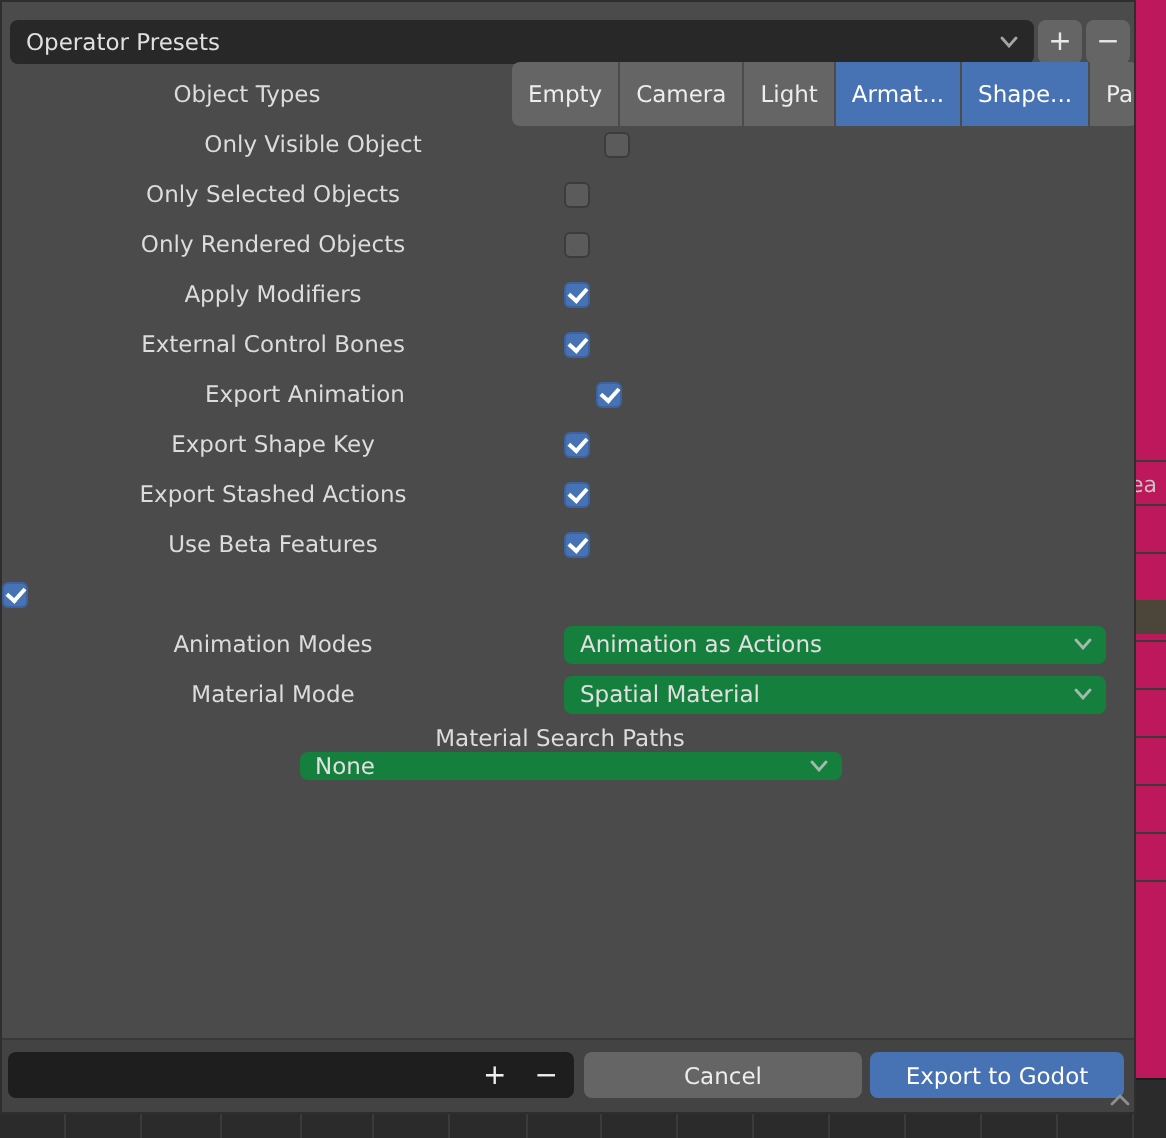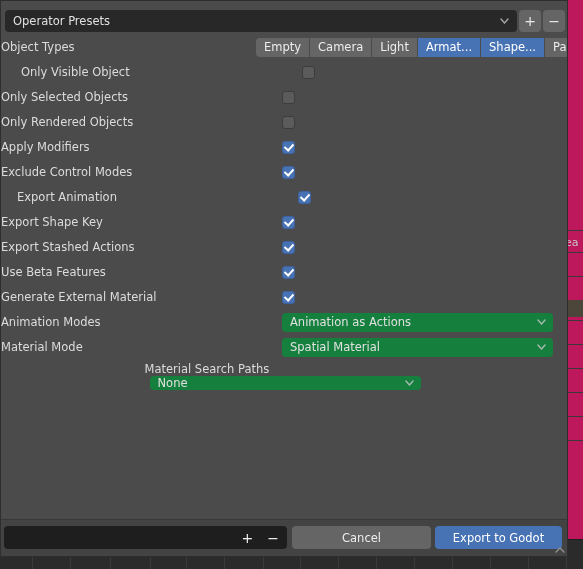--- a/index.html
+++ b/index.html
@@ -147,7 +147,7 @@
   }
   .prop-label {
     width: 281px;
-    text-align: left;
+    text-align: center;
     padding-right: 10px;
     box-sizing: border-box;
     color: #dcdcdc;

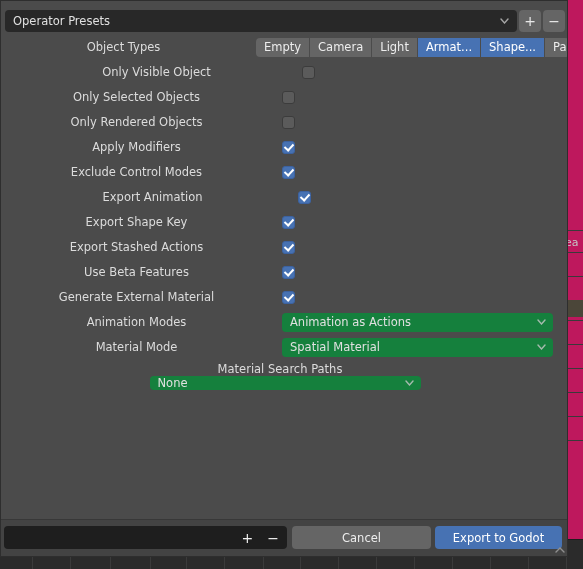--- a/index.html
+++ b/index.html
@@ -158,7 +158,7 @@
   
   .toggle-strip {
     display: flex;
-    height: 19px;
+    height: 32px;
     border-radius: 4px;
     overflow: hidden;
   }

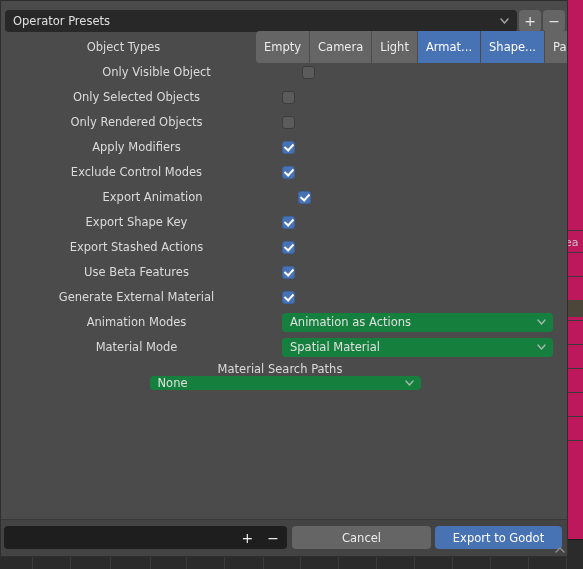--- a/index.html
+++ b/index.html
@@ -378,7 +378,7 @@
     <div class="checkbox on"></div>
   </div>
   <div class="prop-row" style="top:161px;">
-    <div class="prop-label">Exclude Control Modes</div>
+    <div class="prop-label">External Control Bones</div>
     <div class="checkbox on"></div>
   </div>
   <div class="prop-row" style="top:186px;margin-left:16px;">

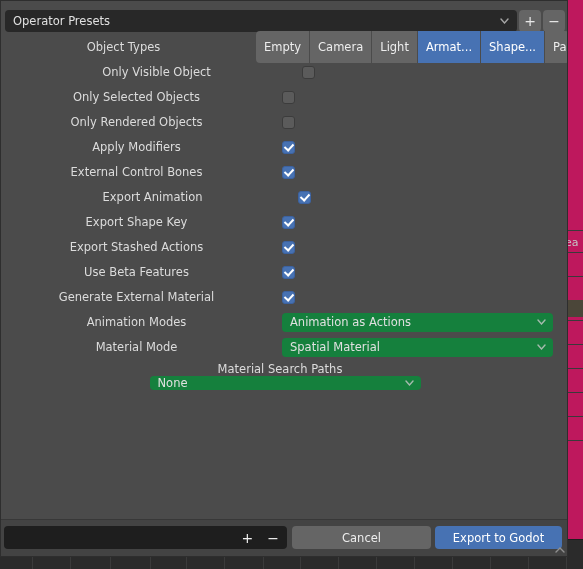--- a/index.html
+++ b/index.html
@@ -398,7 +398,6 @@
     <div class="checkbox on"></div>
   </div>
   <div class="prop-row" style="top:286px;">
-    <div class="prop-label">Generate External Material</div>
     <div class="checkbox on"></div>
   </div>
 

